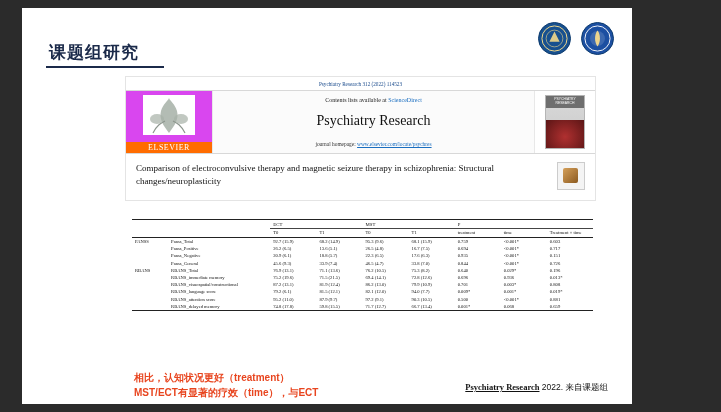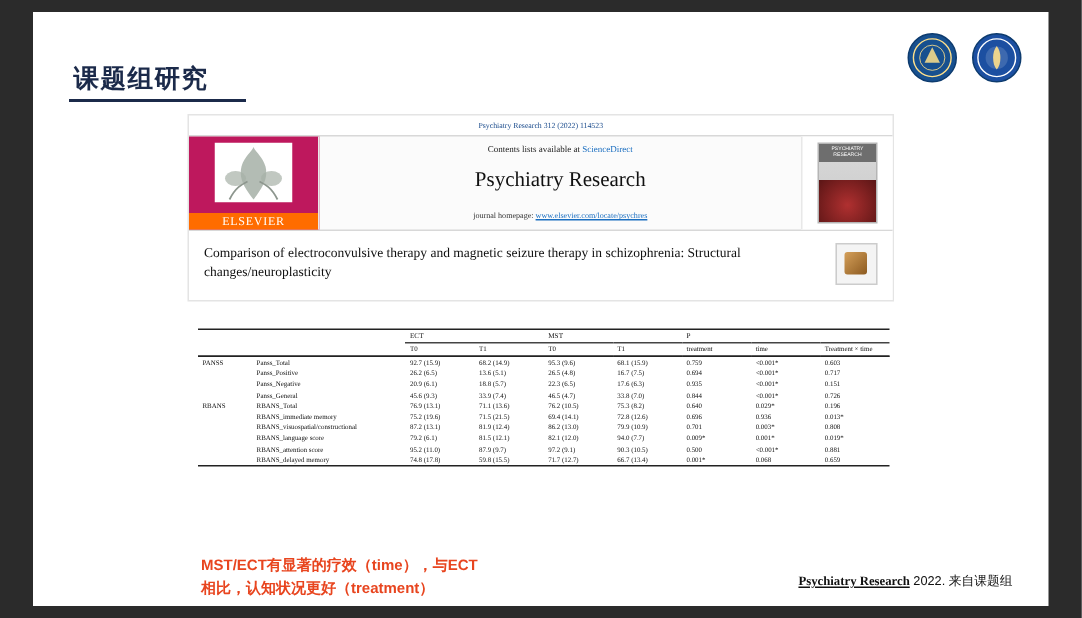--- a/index.html
+++ b/index.html
@@ -17,7 +17,7 @@
     position: absolute;
     left: 22px;
     top: 8px;
-    width: 677px;
+    width: 610px;
     height: 396px;
     background: #ffffff;
     overflow: hidden;

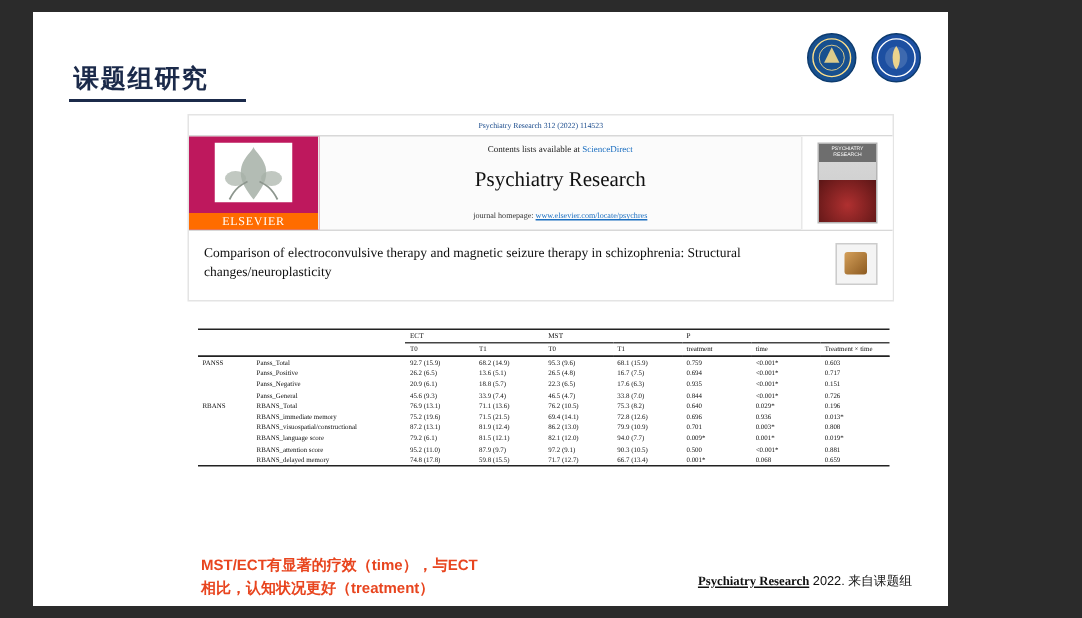--- a/index.html
+++ b/index.html
@@ -93,7 +93,7 @@
     width: 86px;
     border-right: 1px solid #e8e8e8;
     position: relative;
-    background: #be185d;
+    background: #d946ef;
     display: flex;
     flex-direction: column;
     justify-content: flex-end;

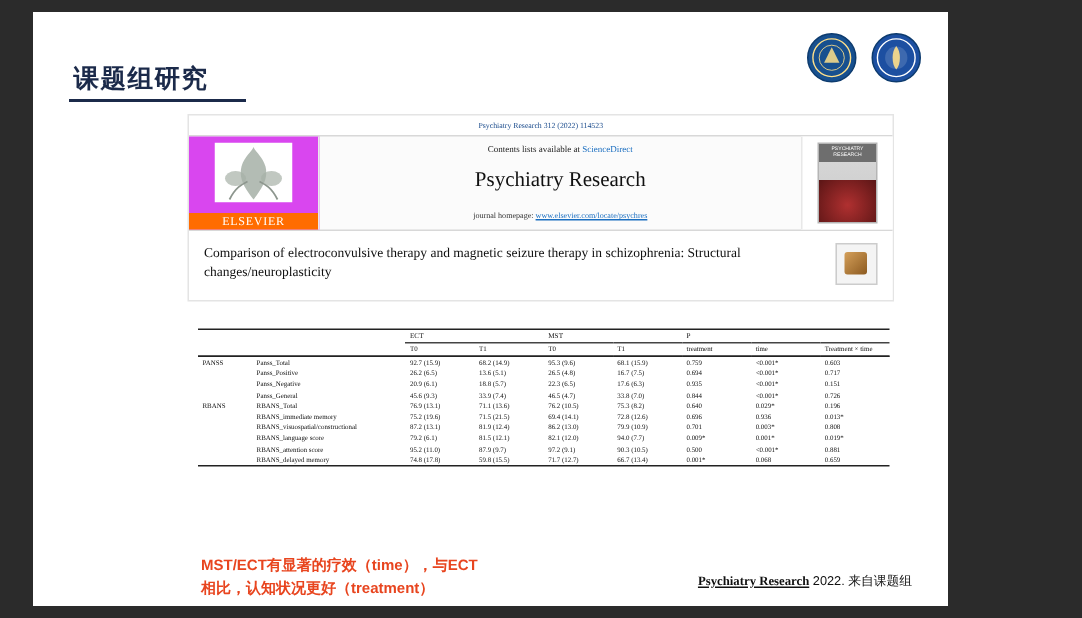--- a/index.html
+++ b/index.html
@@ -467,8 +467,8 @@
   </div>
 
   <div class="note">
+    <div>相比，认知状况更好（treatment）</div>
     <div>MST/ECT有显著的疗效（time），与ECT</div>
-    <div>相比，认知状况更好（treatment）</div>
   </div>
 
   <div class="source">

